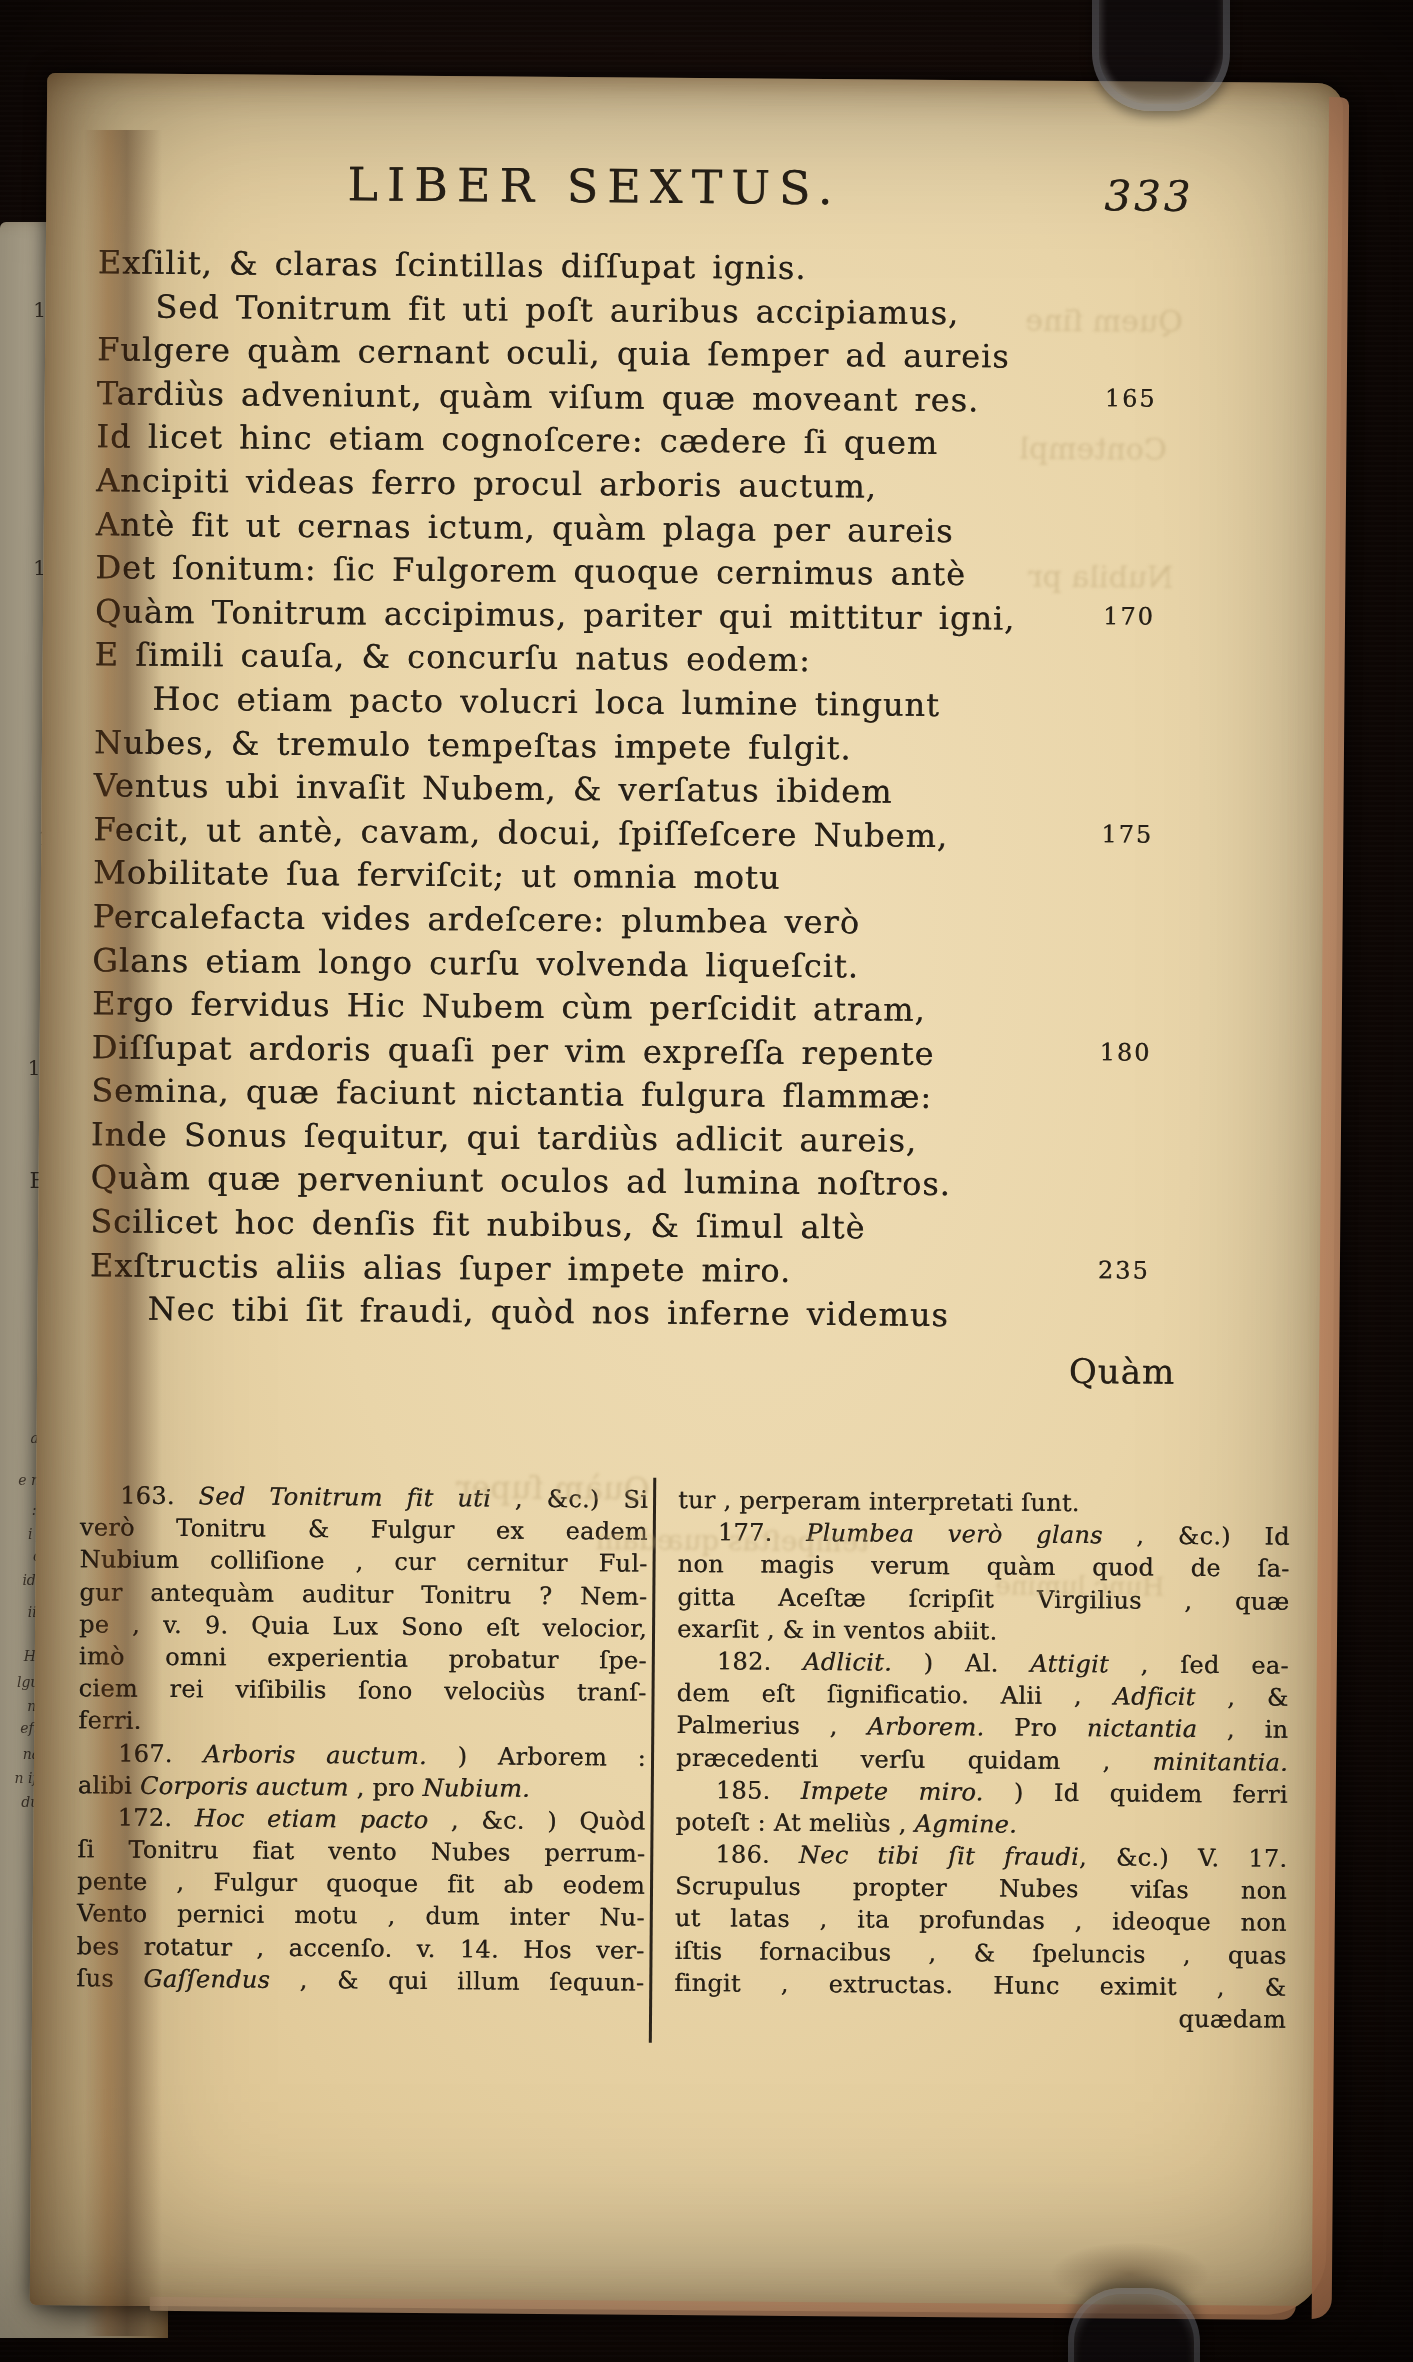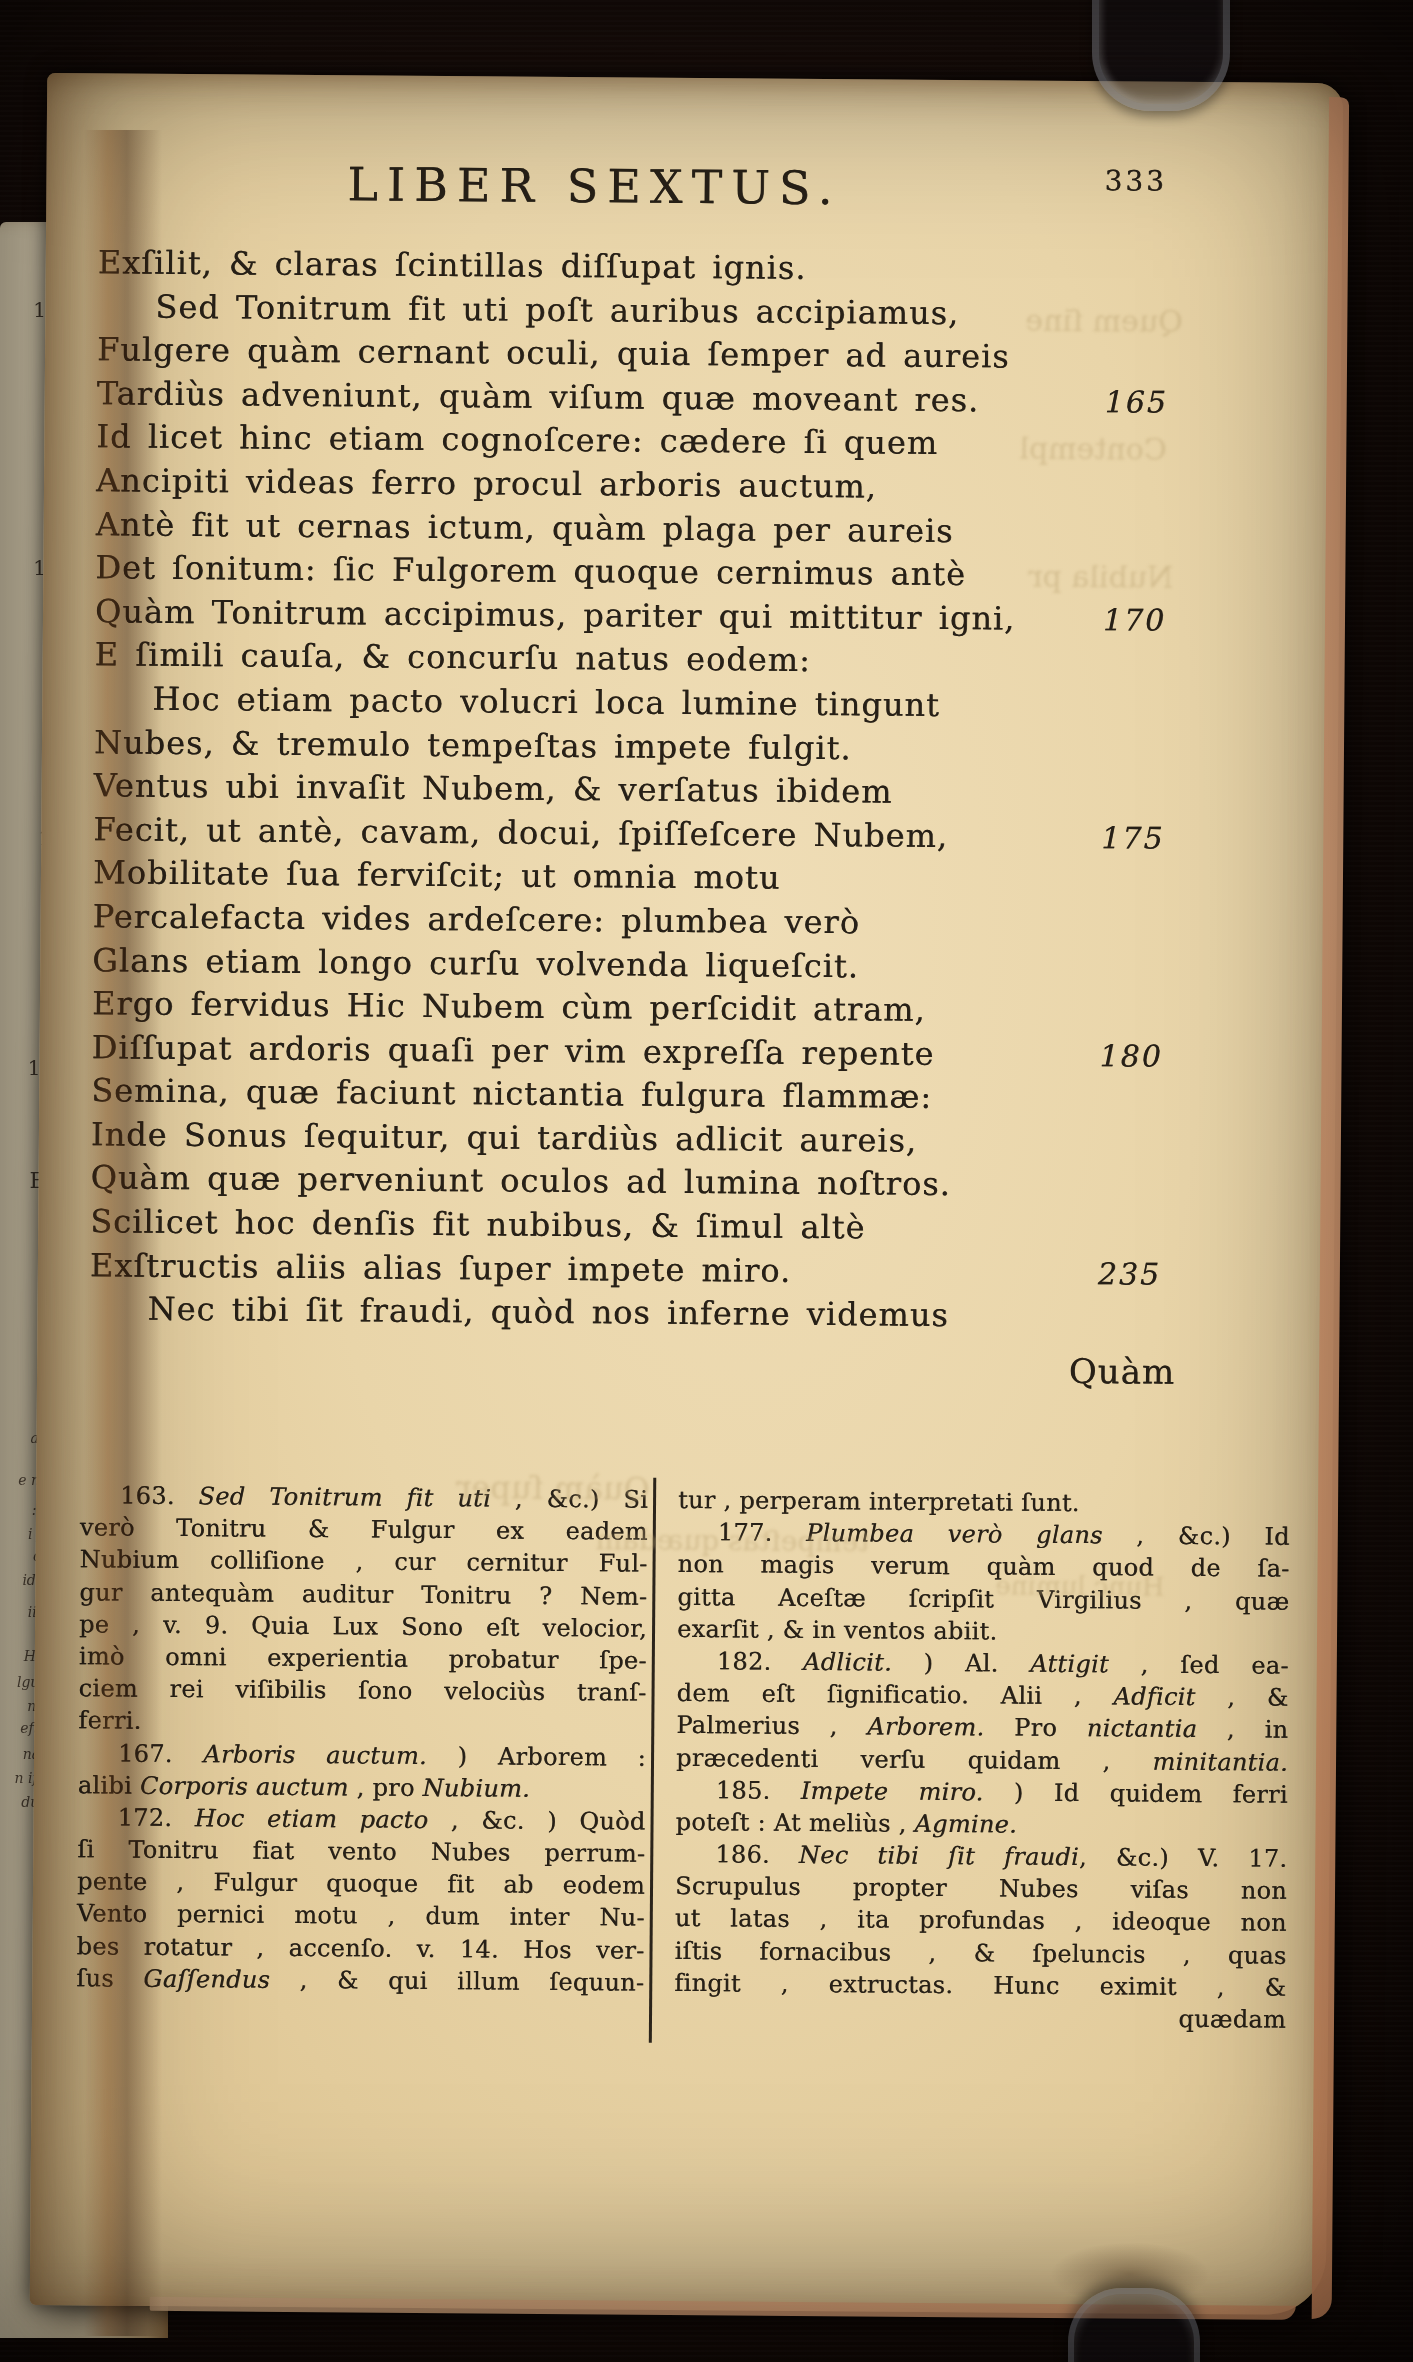--- a/index.html
+++ b/index.html
@@ -44,7 +44,7 @@
 
   .header-row{position:absolute;top:82px;left:148px;width:800px;text-align:center;
     font-size:46px;letter-spacing:9px;white-space:nowrap;}
-  .pagenum{position:absolute;top:83px;left:1058px;font-size:28px;letter-spacing:3px;}
+  .pagenum{position:absolute;top:90px;left:1058px;font-size:42px;letter-spacing:3px;font-style:italic;}
 
   .verse{position:absolute;top:170px;left:52px;width:1140px;}
   .vline{position:relative;height:43.6px;font-size:32px;letter-spacing:1px;word-spacing:5px;white-space:nowrap;}

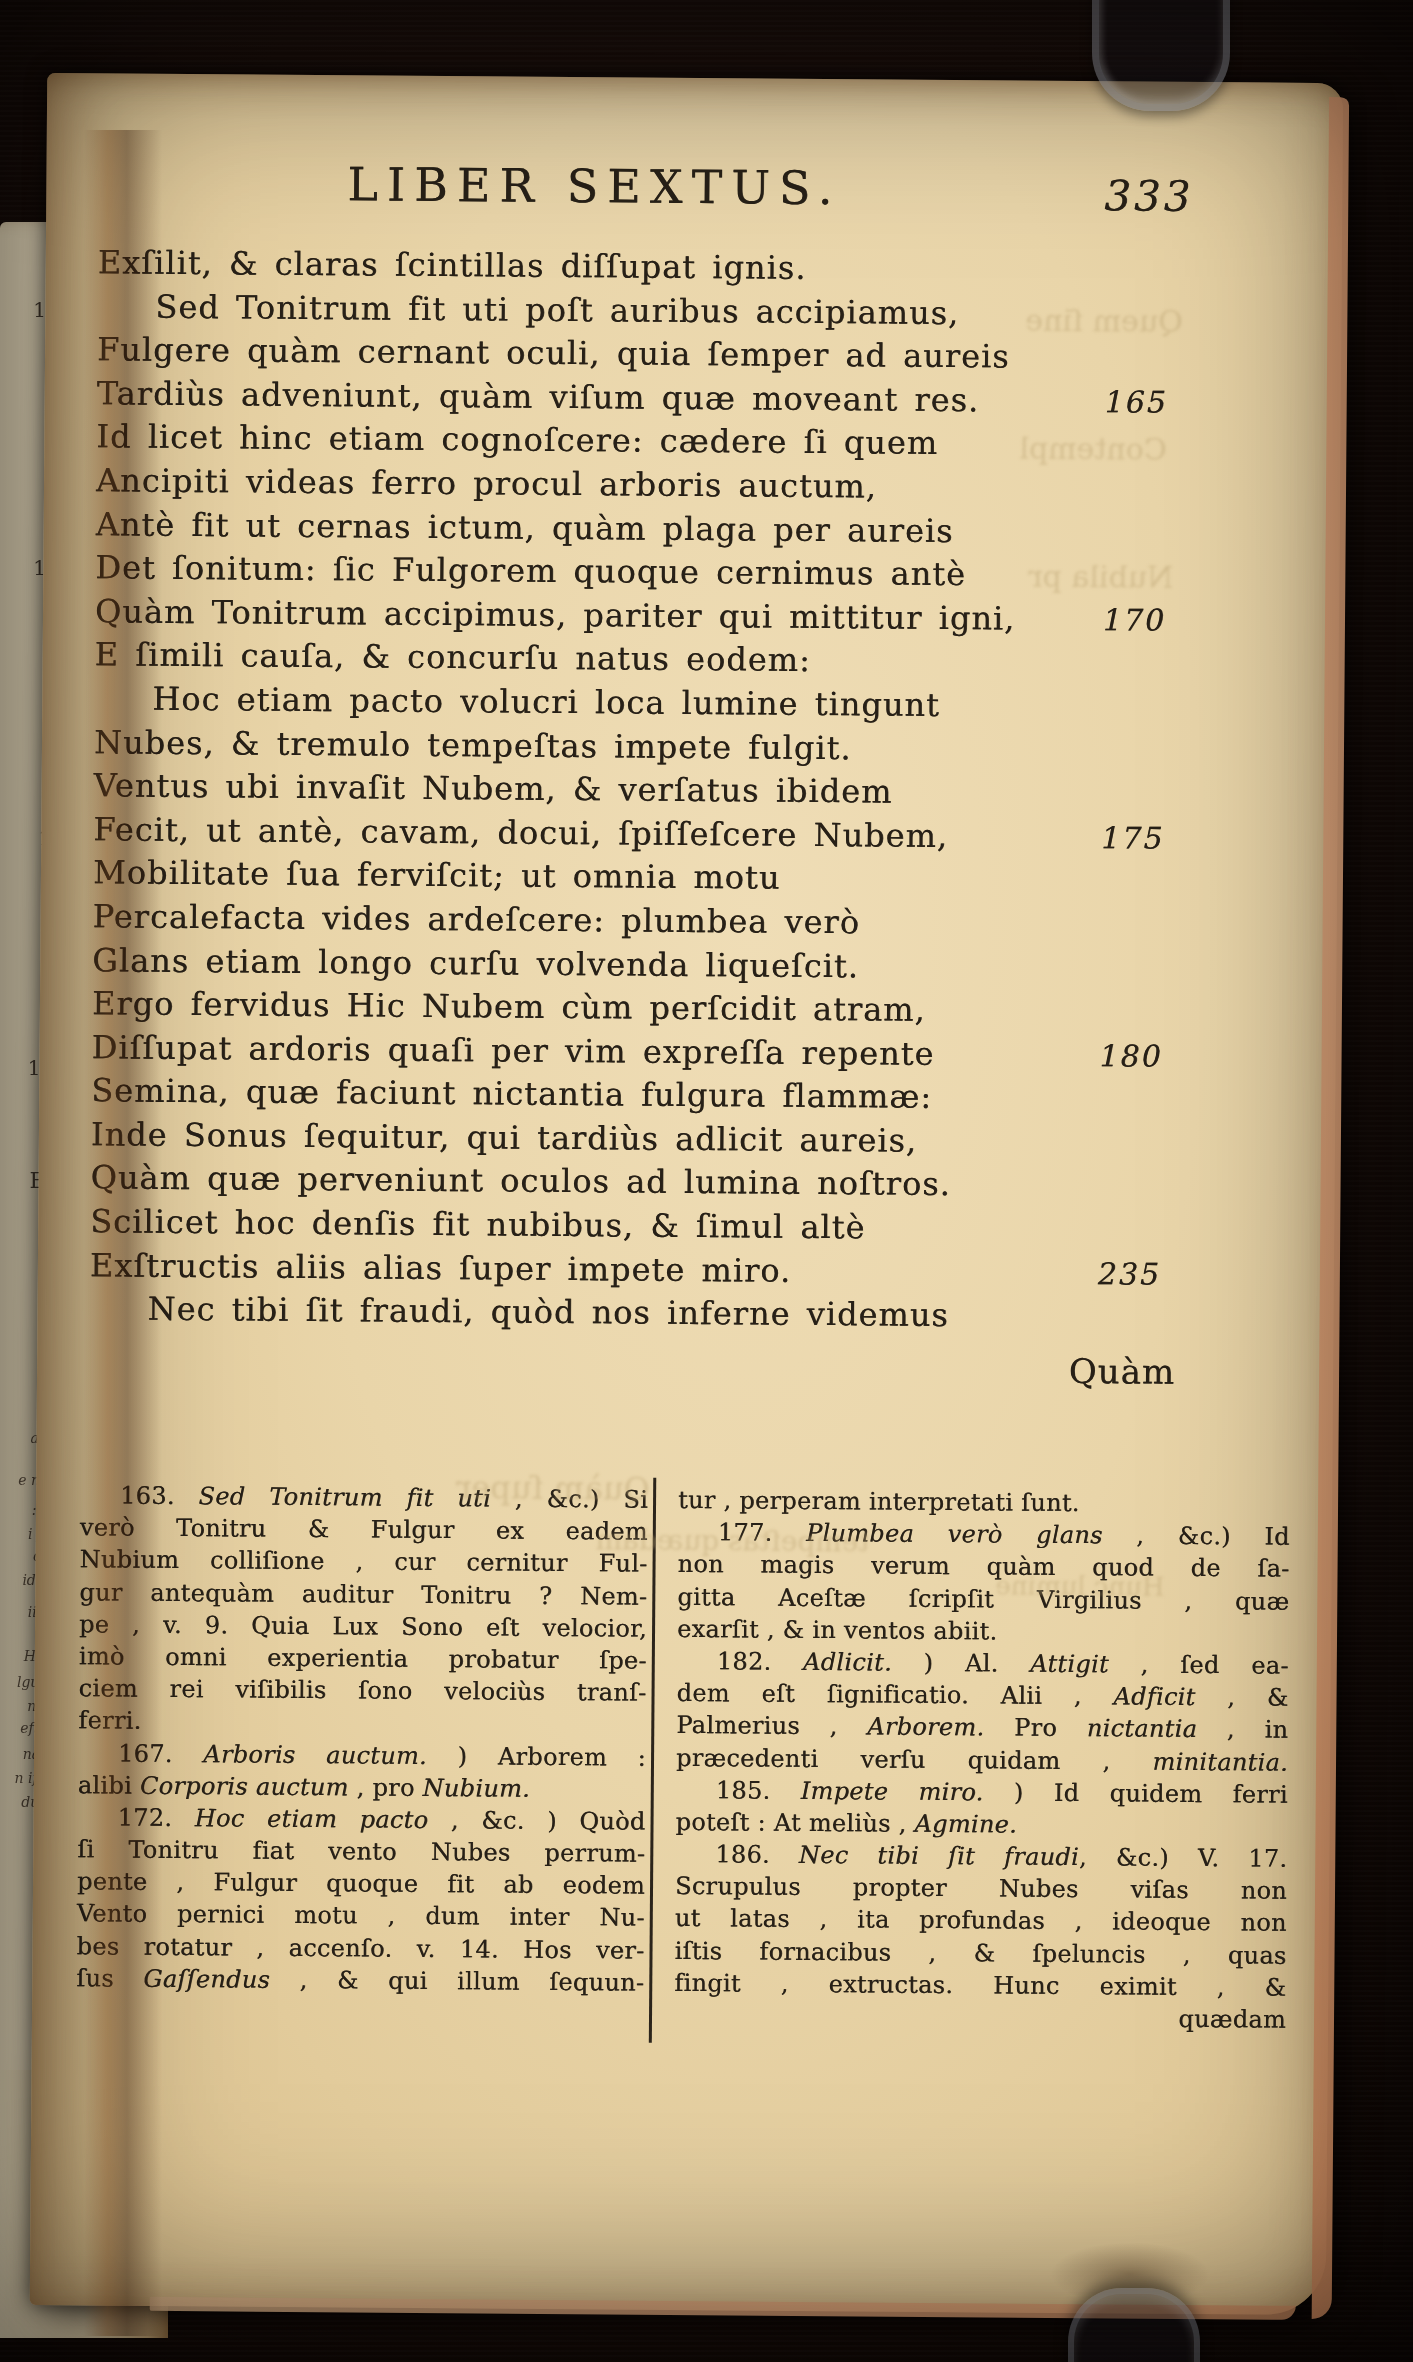--- a/index.html
+++ b/index.html
@@ -49,7 +49,7 @@
   .verse{position:absolute;top:170px;left:52px;width:1140px;}
   .vline{position:relative;height:43.6px;font-size:32px;letter-spacing:1px;word-spacing:5px;white-space:nowrap;}
   .vline.ind{padding-left:58px;}
-  .vnum{position:absolute;left:1008px;top:2px;font-size:30px;letter-spacing:2px;font-style:italic;}
+  .vnum{position:absolute;left:1008px;top:2px;font-size:24px;letter-spacing:2px;}
 
   .catchword{position:absolute;top:1270px;left:898px;width:240px;text-align:right;
     font-size:34px;letter-spacing:1px;}

